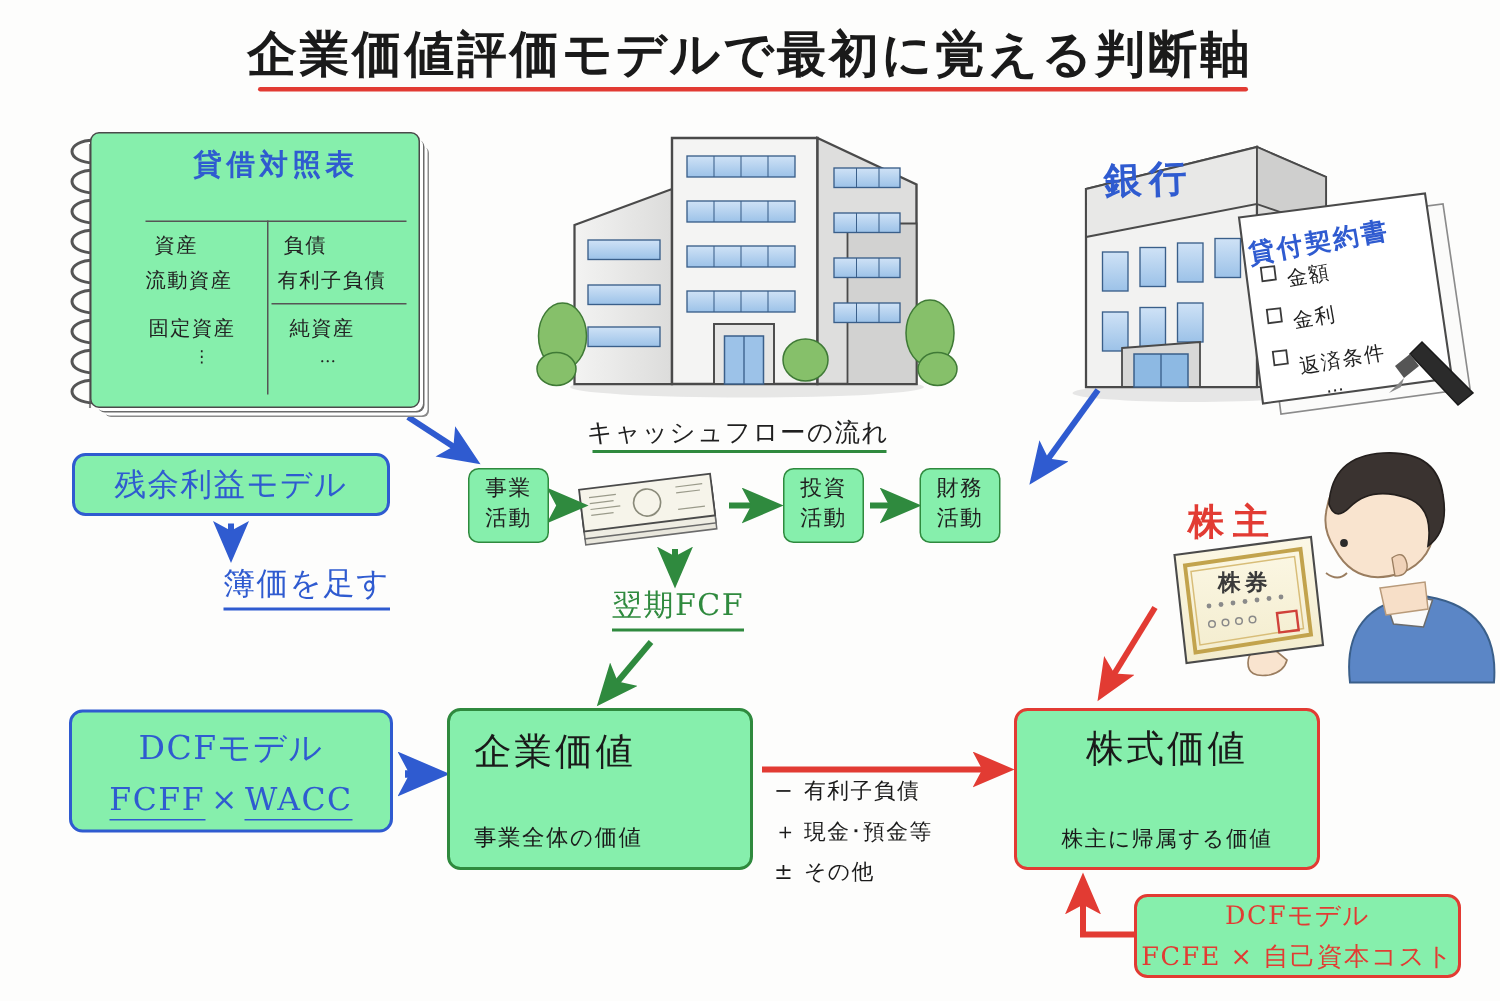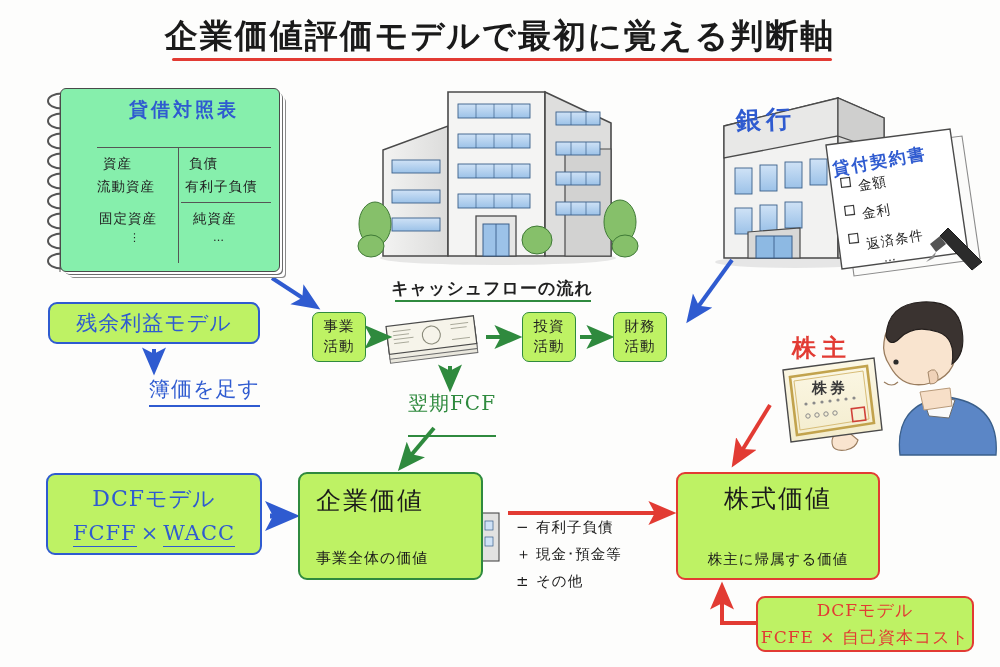--- a/index.html
+++ b/index.html
@@ -82,7 +82,6 @@
     left:372px;top:277px;width:240px;text-align:center;
     font-size:17px;color:#1f1f1f;letter-spacing:1px;
     font-family:"DejaVu Serif","Liberation Serif",serif;
-    font-weight:bold;
   }
   #cf-title-ul{left:395px;top:300px;width:196px;height:2px;background:#2f8a3e;}
   .cf-box{

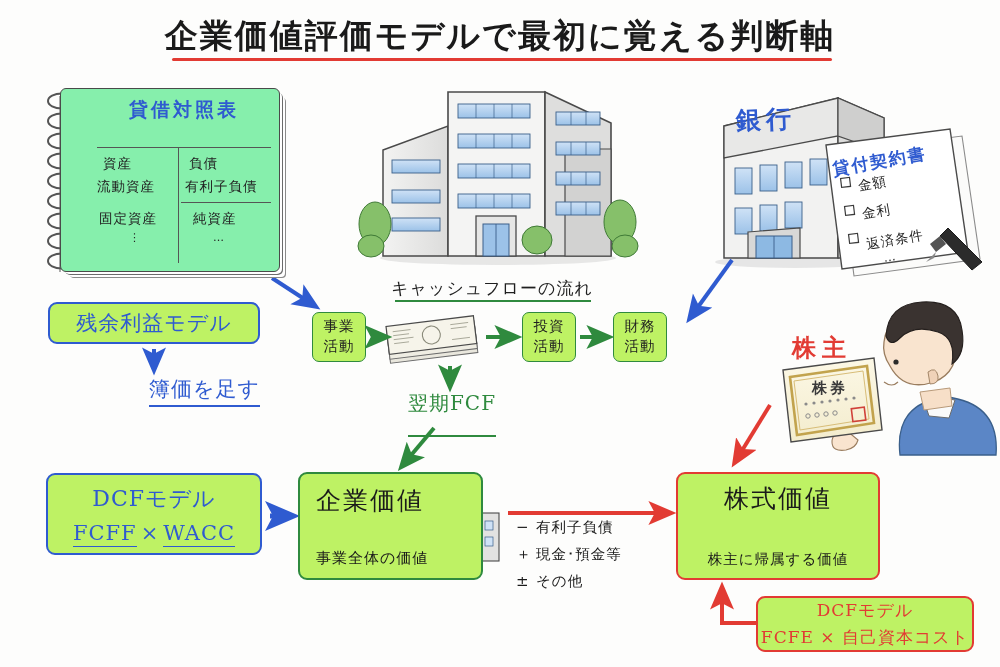--- a/index.html
+++ b/index.html
@@ -52,7 +52,7 @@
 
   
   .sbox{
-    position:absolute;background:#bef264;border-radius:9px;
+    position:absolute;background:#86efac;border-radius:9px;
     box-sizing:border-box;
     display:flex;flex-direction:column;align-items:center;justify-content:center;
   }

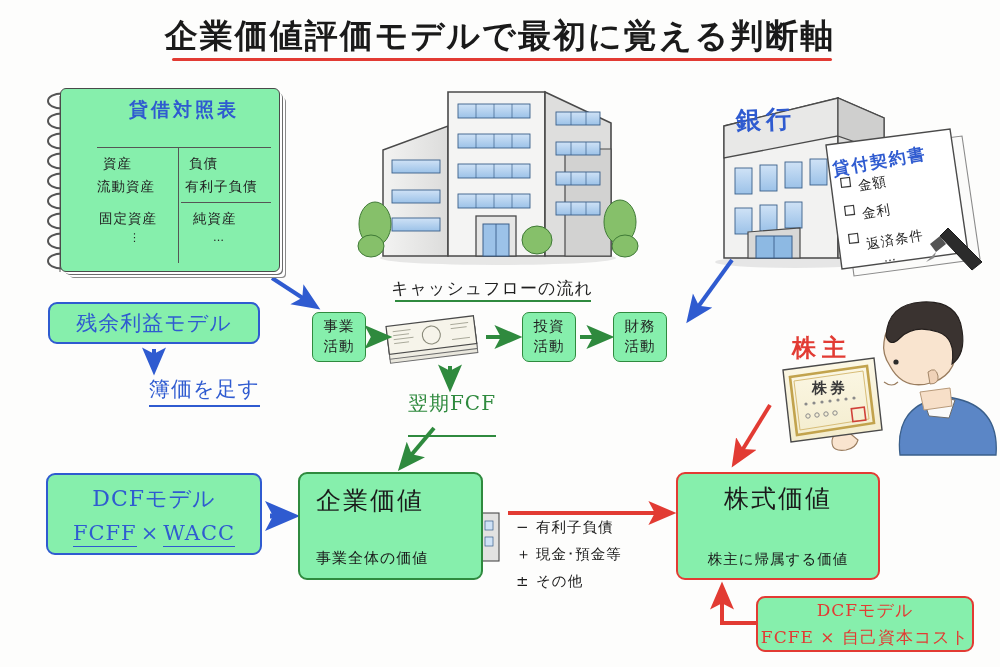--- a/index.html
+++ b/index.html
@@ -97,7 +97,7 @@
   #fcf-label .t{
     color:#2f8a3e;font-size:20px;letter-spacing:1px;
     font-family:"DejaVu Serif","Liberation Serif",serif;
-    display:inline-block;border-bottom:2px solid #2f8a3e;padding-bottom:18px;
+    display:inline-block;border-bottom:2px solid #2f8a3e;padding-bottom:2px;
   }
 
   

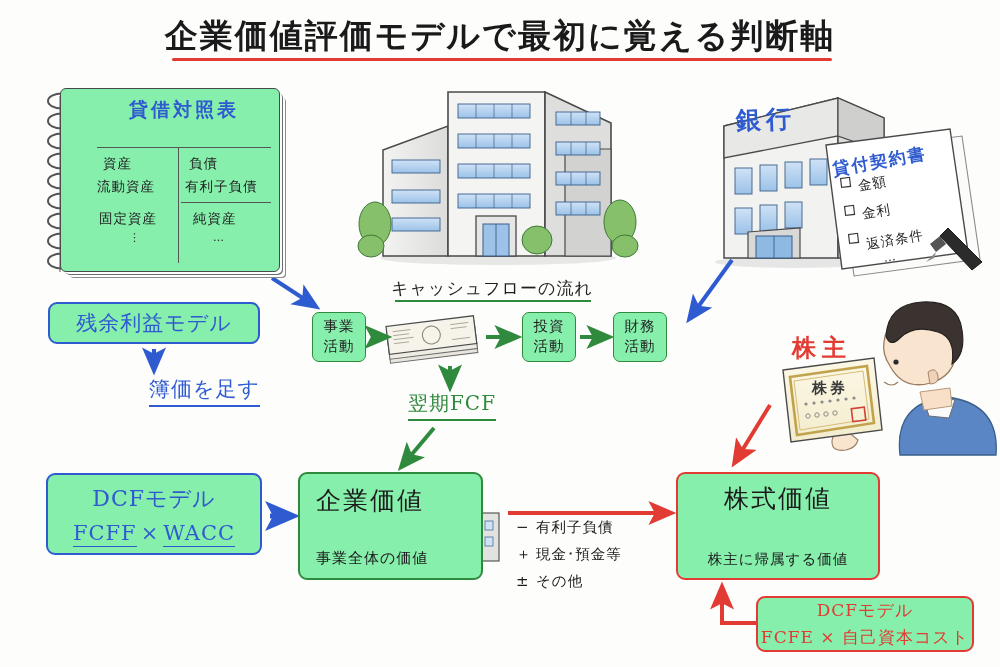--- a/index.html
+++ b/index.html
@@ -101,7 +101,7 @@
   }
 
   
-  #ev-box{left:298px;top:472px;width:185px;height:108px;align-items:flex-start;justify-content:flex-start;}
+  #ev-box{left:298px;top:472px;width:204px;height:108px;align-items:flex-start;justify-content:flex-start;}
   #ev-title{position:absolute;left:16px;top:10px;font-size:25px;letter-spacing:2px;color:#1a1a1a;}
   #ev-sub{position:absolute;left:16px;bottom:10px;font-size:15px;letter-spacing:1px;color:#1a1a1a;}
 

